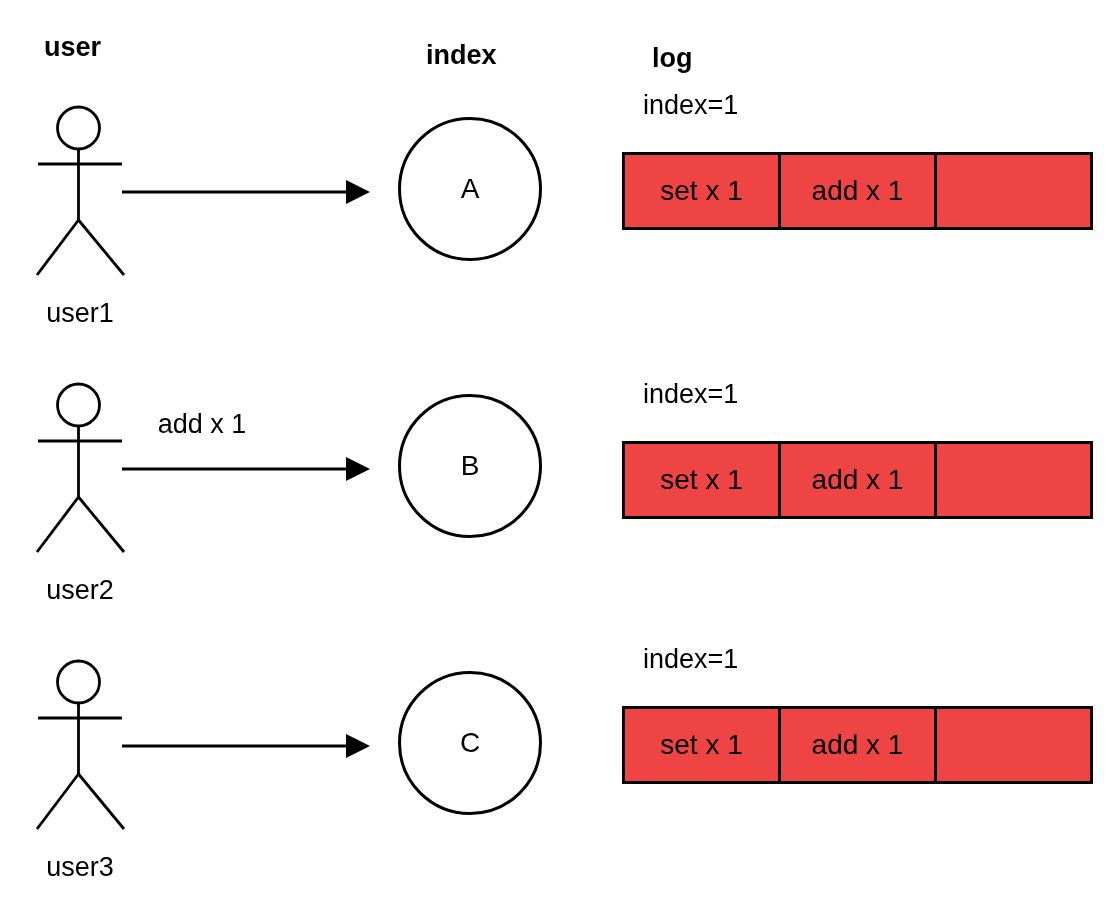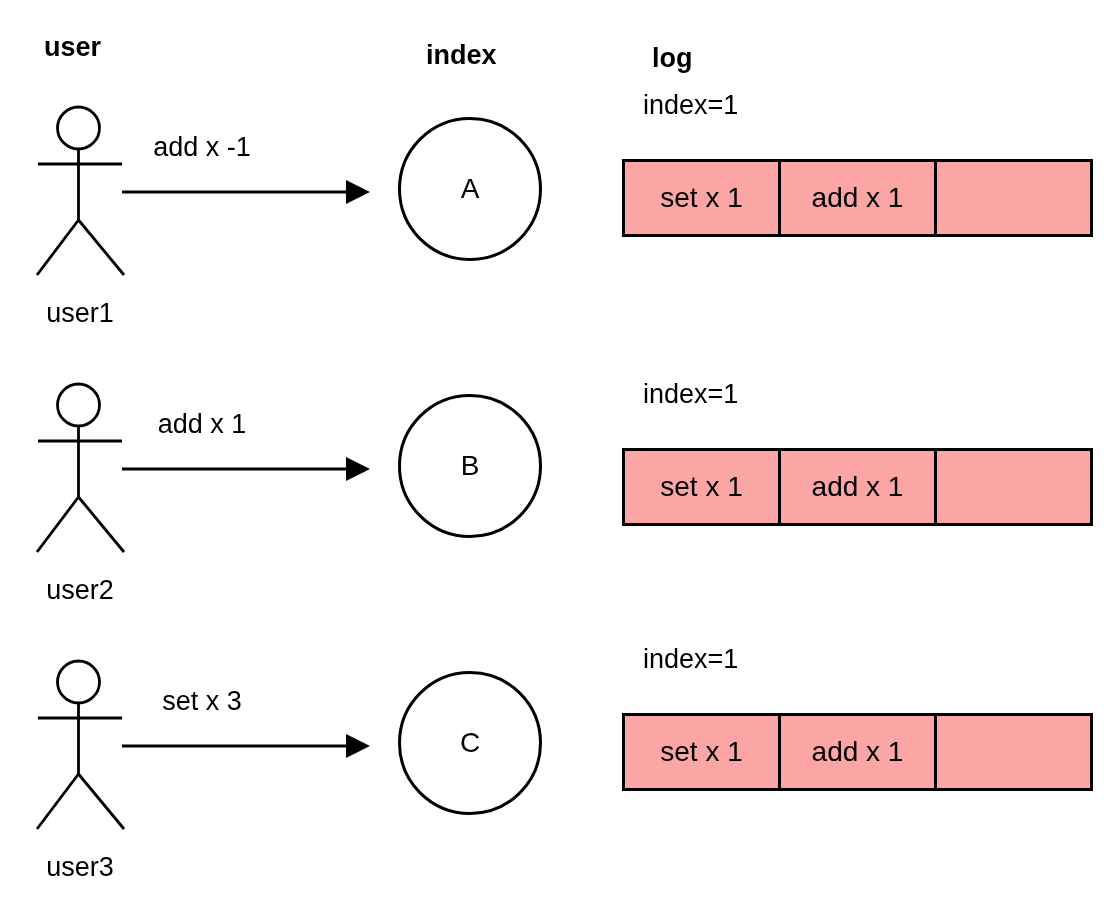--- a/index.html
+++ b/index.html
@@ -121,7 +121,6 @@
       <line x1="45.5" y1="116" x2="91" y2="171"></line>
     </svg>
     <div class="actor-label">user1</div>
-    <div class="message">add x -1</div>
     <svg class="arrow-svg" viewBox="0 0 250 28" aria-hidden="true">
       <line x1="0" y1="14" x2="228" y2="14" stroke="#000000" stroke-width="2.8"></line>
       <polygon points="224,2 248,14 224,26" fill="#000000"></polygon>

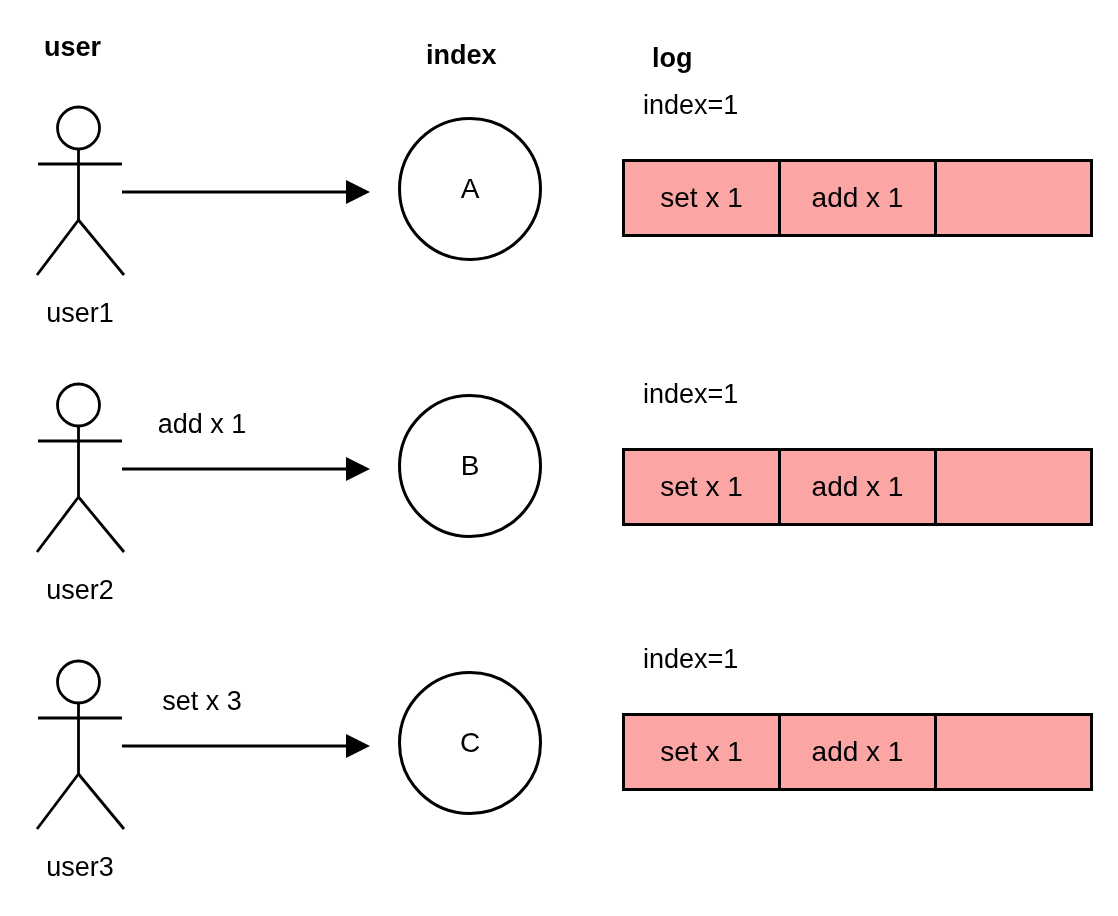--- a/index.html
+++ b/index.html
@@ -89,8 +89,7 @@
     display: flex;
     border: 3px solid #000000;
     height: 72px;
-    background: #fca5a5;
-    margin-top: 7px;
+    background: #ef4444;
   }
   .log-cell {
     flex: 1 1 0;

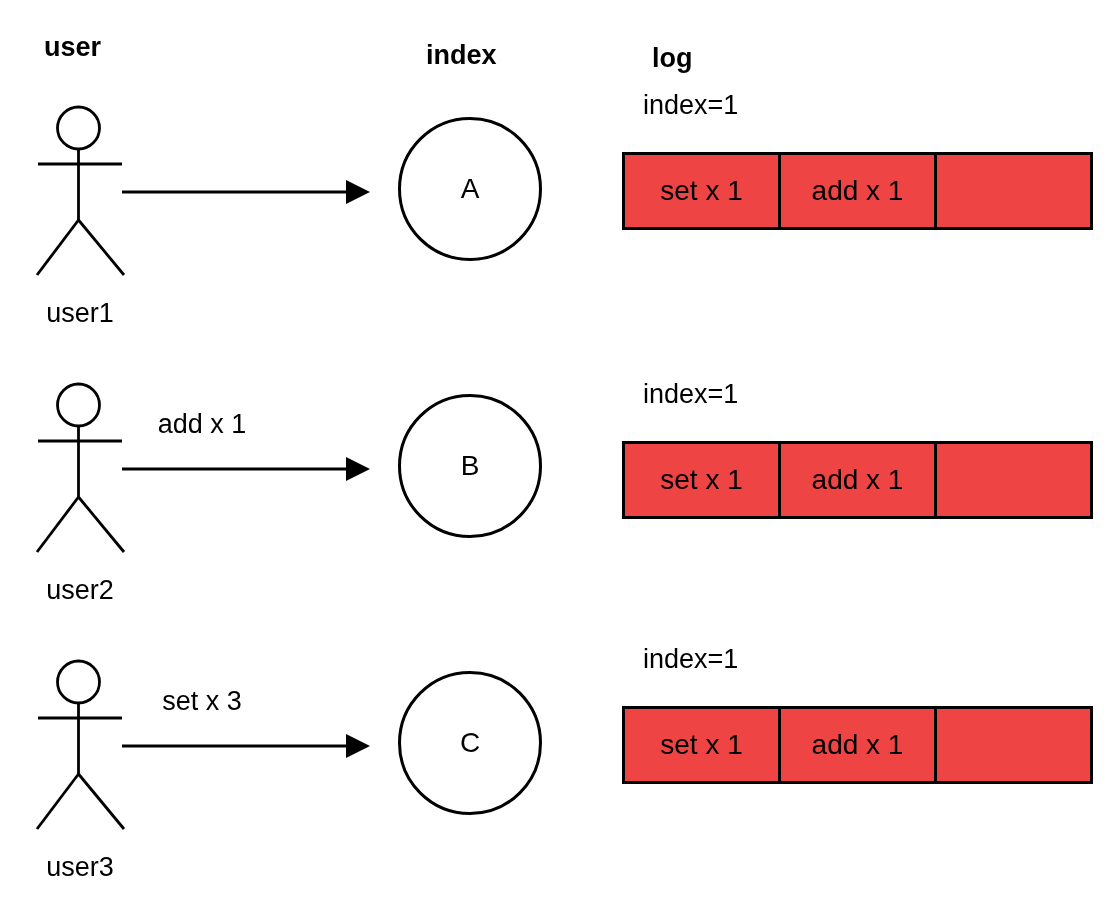--- a/index.html
+++ b/index.html
@@ -173,7 +173,6 @@
       <line x1="45.5" y1="116" x2="91" y2="171"></line>
     </svg>
     <div class="actor-label">user3</div>
-    <div class="message">set x 3</div>
     <svg class="arrow-svg" viewBox="0 0 250 28" aria-hidden="true">
       <line x1="0" y1="14" x2="228" y2="14" stroke="#000000" stroke-width="2.8"></line>
       <polygon points="224,2 248,14 224,26" fill="#000000"></polygon>

